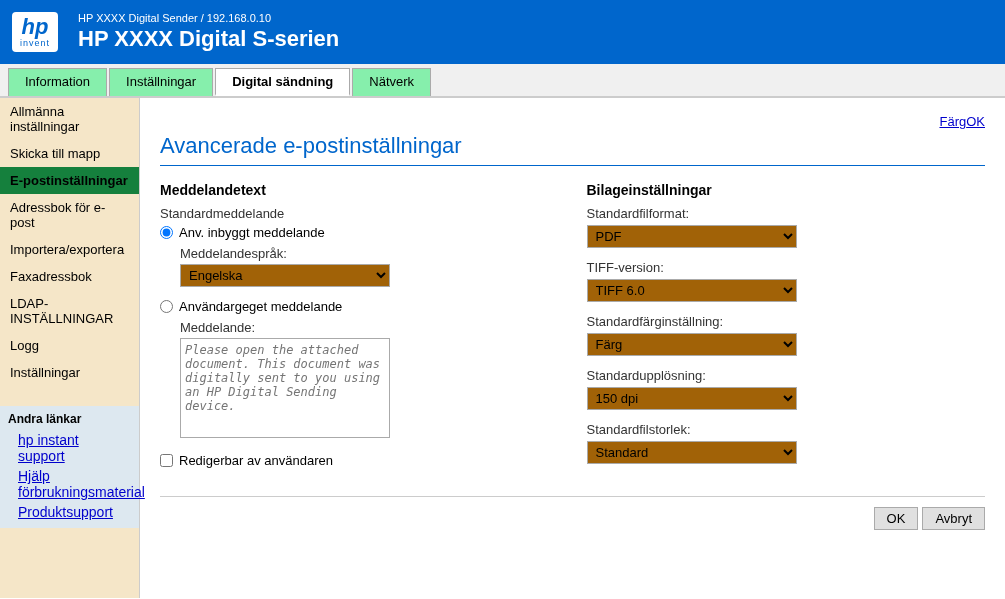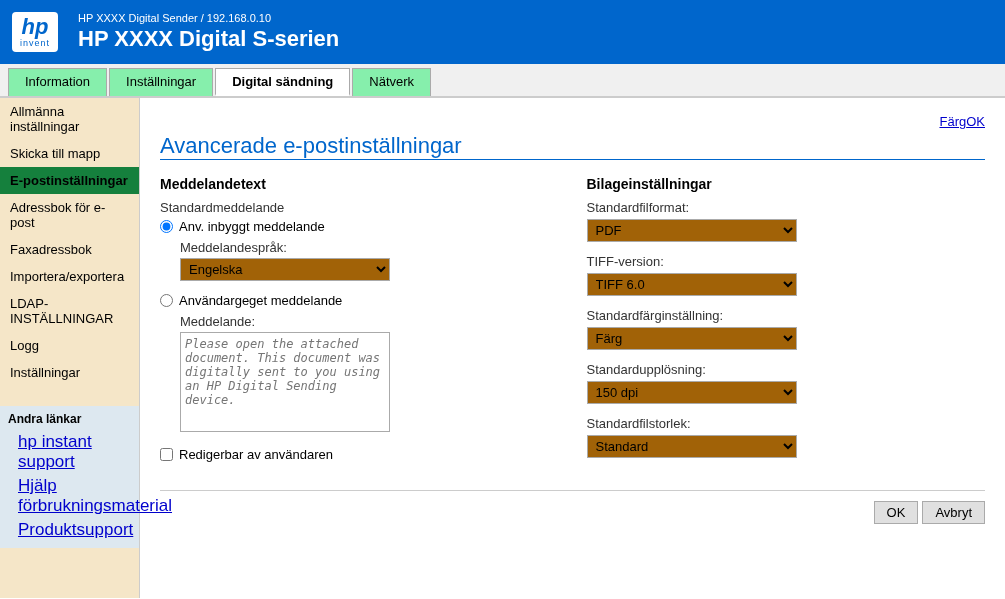--- a/index.html
+++ b/index.html
@@ -32,7 +32,7 @@
 
     
     .main { flex: 1; padding: 16px 20px; }
-    .page-title { font-size: 22px; color: #0066cc; font-weight: normal; margin-bottom: 16px; border-bottom: 1px solid #0066cc; }
+    .page-title { font-size: 22px; color: #0066cc; font-weight: normal; margin-bottom: 16px; border-bottom: 1px solid #0066cc; padding-bottom: 6px; }
     .help-link { float: right; color: #0000cc; text-decoration: underline; cursor: pointer; font-size: 13px; }
 
     .form-grid { display: flex; gap: 28px; margin-top: 10px; }

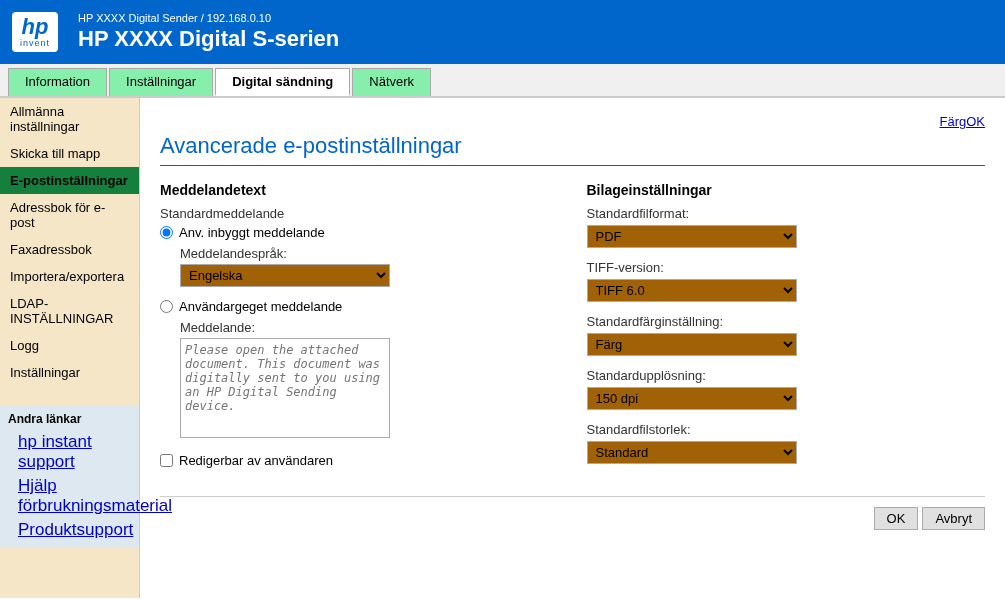--- a/index.html
+++ b/index.html
@@ -87,8 +87,8 @@
     <div class="sidebar-item">Skicka till mapp</div>
     <div class="sidebar-item active">E-postinställningar</div>
     <div class="sidebar-item">Adressbok för e-post</div>
+    <div class="sidebar-item">Importera/exportera</div>
     <div class="sidebar-item">Faxadressbok</div>
-    <div class="sidebar-item">Importera/exportera</div>
     <div class="sidebar-item">LDAP-INSTÄLLNINGAR</div>
     <div class="sidebar-item">Logg</div>
     <div class="sidebar-item">Inställningar</div>

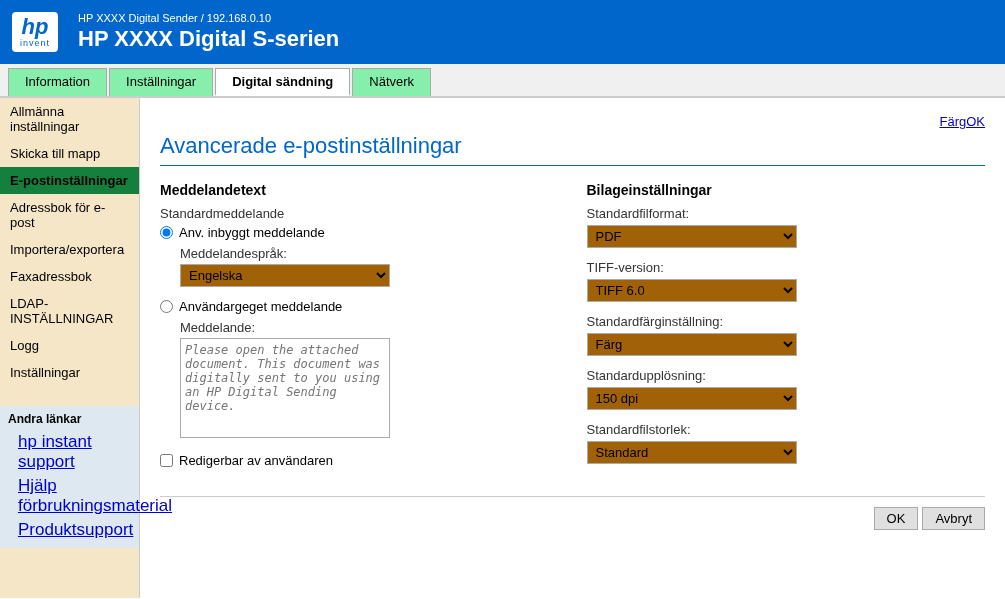--- a/index.html
+++ b/index.html
@@ -26,7 +26,7 @@
     .sidebar { width: 140px; background: #f5e6c8; border-right: 1px solid #ccc; padding: 0; flex-shrink: 0; }
     .sidebar-item { padding: 6px 10px; cursor: pointer; font-size: 13px; color: #000; }
     .sidebar-item.active { background: #15803d; font-weight: bold; }
-    .sidebar-link { padding: 2px 10px; cursor: pointer; color: #0000cc; font-size: 17px; text-decoration: underline; }
+    .sidebar-link { padding: 2px 10px; cursor: pointer; color: #0000cc; font-size: 14px; text-decoration: underline; }
     .sidebar-links-section { padding: 6px 8px; background: #dde8f0; margin-top: 4px; }
     .sidebar-links-title { font-weight: bold; font-size: 12px; margin-bottom: 4px; }
 

